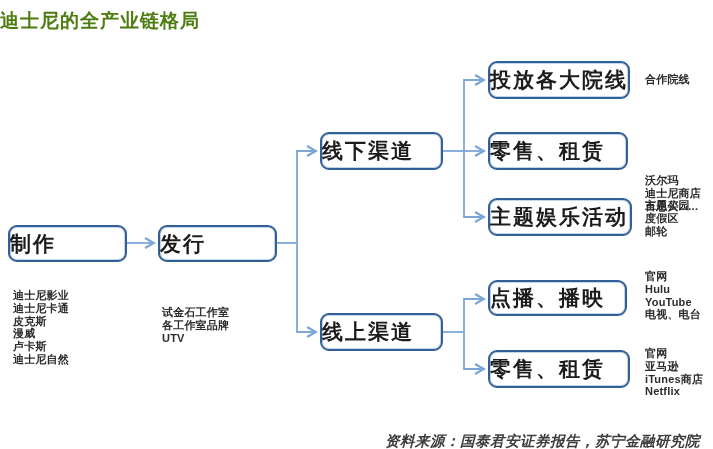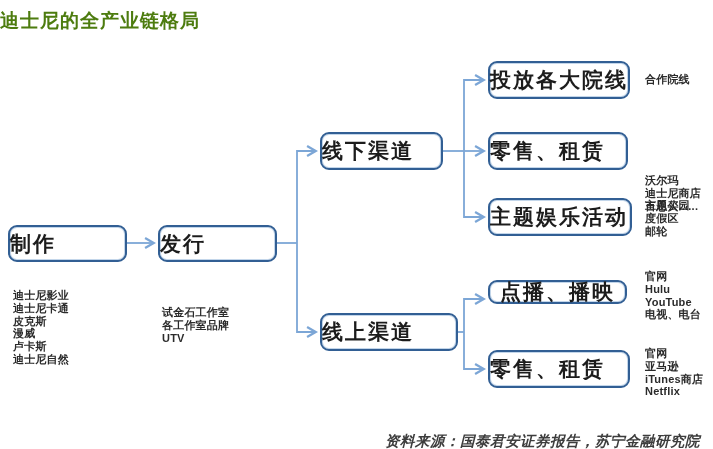--- a/index.html
+++ b/index.html
@@ -94,7 +94,7 @@
     <span>主题娱乐活动</span>
   </div>
 
-  <div class="node" style="left:488px;top:280px;width:139px;height:24px;padding-left:10px;">
+  <div class="node" style="left:488px;top:280px;width:139px;height:36px;">
     <span>点播、播映</span>
   </div>
 

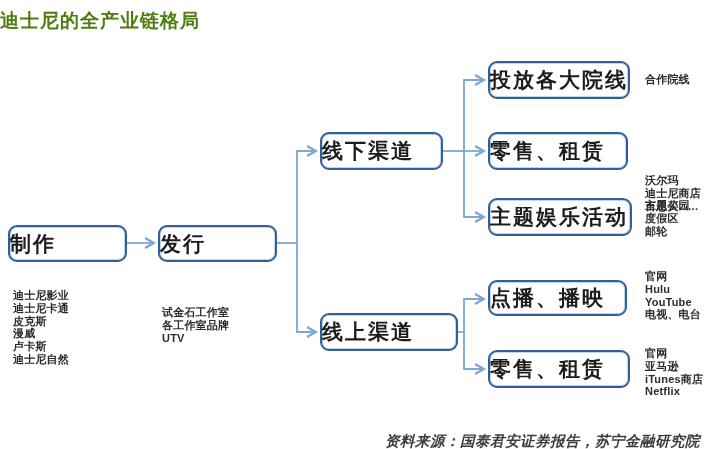--- a/index.html
+++ b/index.html
@@ -78,7 +78,7 @@
     <span>线下渠道</span>
   </div>
 
-  <div class="node" style="left:320px;top:313px;width:138px;height:38px;">
+  <div class="node" style="left:320px;top:313px;width:123px;height:38px;">
     <span>线上渠道</span>
   </div>
 

